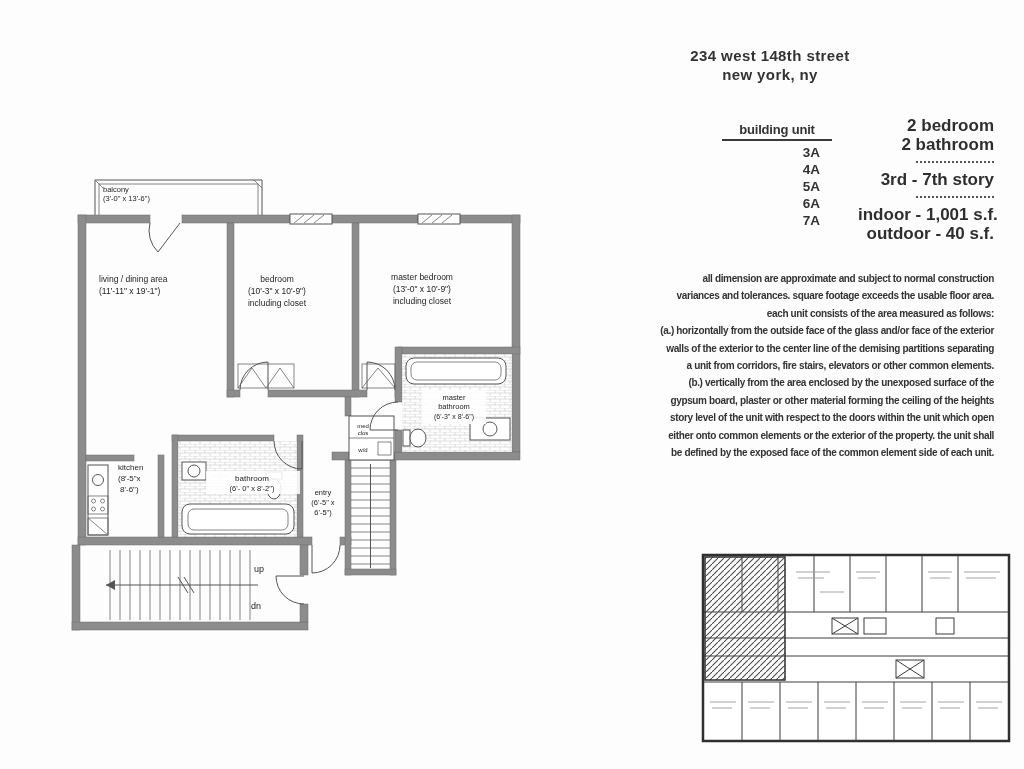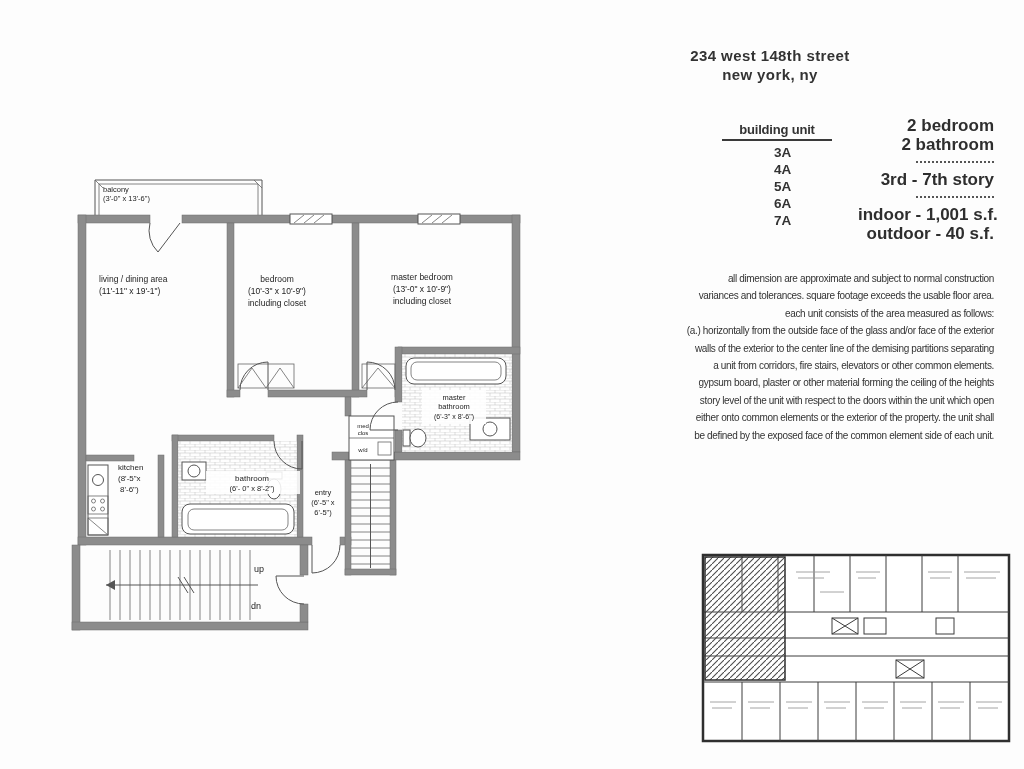--- a/index.html
+++ b/index.html
@@ -15,7 +15,7 @@
   .unit-block{left:722px;top:106px;width:110px;margin-top:16px;}
   .bu-label{font-size:13px;font-weight:bold;letter-spacing:-.2px;text-align:center;
     border-bottom:2px solid #3a3a3a;padding-bottom:2px;color:#333;}
-  .unit-list{margin-left:52px;width:46px;text-align:left;margin-top:3px;}
+  .unit-list{margin-left:52px;width:46px;text-align:right;margin-top:3px;}
   .unit-list div{font-size:13.5px;font-weight:bold;line-height:17px;color:#333;}
   .stats{left:858px;top:116px;width:136px;text-align:right;color:#2e2e2e;}
   .stats .line{font-size:17px;font-weight:bold;line-height:19px;white-space:nowrap;}

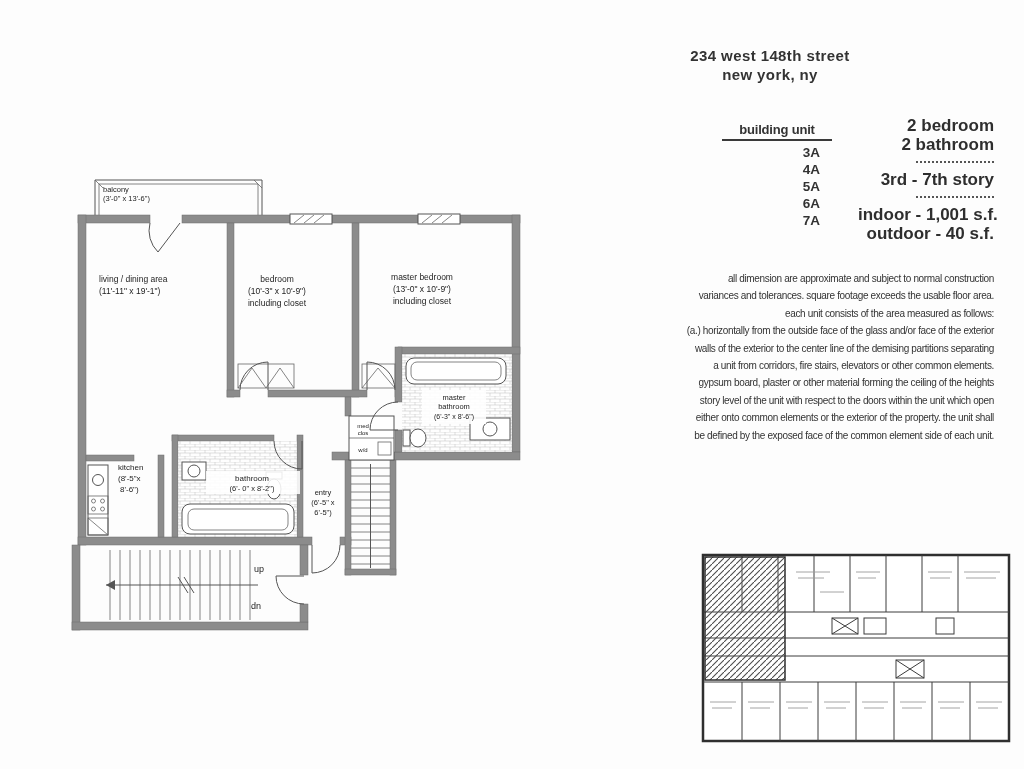--- a/index.html
+++ b/index.html
@@ -21,7 +21,7 @@
   .stats .line{font-size:17px;font-weight:bold;line-height:19px;white-space:nowrap;}
   .stats .divider{border-top:2px dotted #555;width:78px;margin:7px 0 7px auto;height:0;}
   .disclaimer{left:600px;top:270px;width:394px;text-align:right;}
-  .disclaimer div{font-size:10px;font-weight:normal;letter-spacing:-.35px;
+  .disclaimer div{font-size:10px;font-weight:bold;letter-spacing:-.35px;
     line-height:17.4px;white-space:nowrap;color:#333;}
 
   

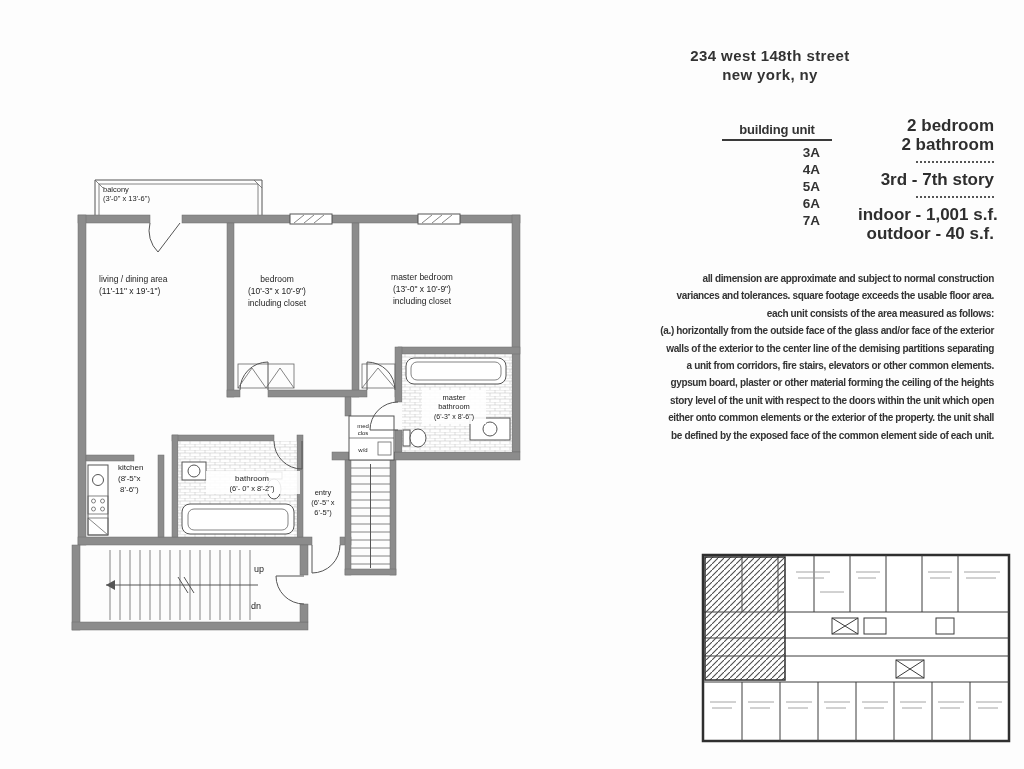--- a/index.html
+++ b/index.html
@@ -243,6 +243,7 @@
     <div>(a.) horizontally from the outside face of the glass and/or face of the exterior</div>
     <div>walls of the exterior to the center line of the demising partitions separating</div>
     <div>a unit from corridors, fire  stairs, elevators or other common elements.</div>
+    <div>(b.) vertically from the area enclosed by the unexposed surface of the</div>
     <div>gypsum board, plaster or other material forming the ceiling of the heights</div>
     <div>story level of the unit with respect to the doors within the unit which open</div>
     <div>either onto common elements  or the exterior of the property.  the unit shall</div>

